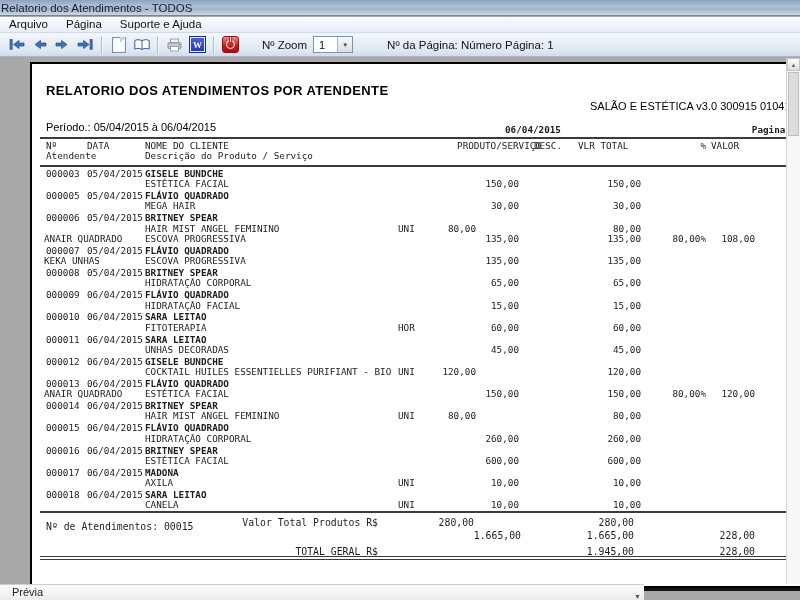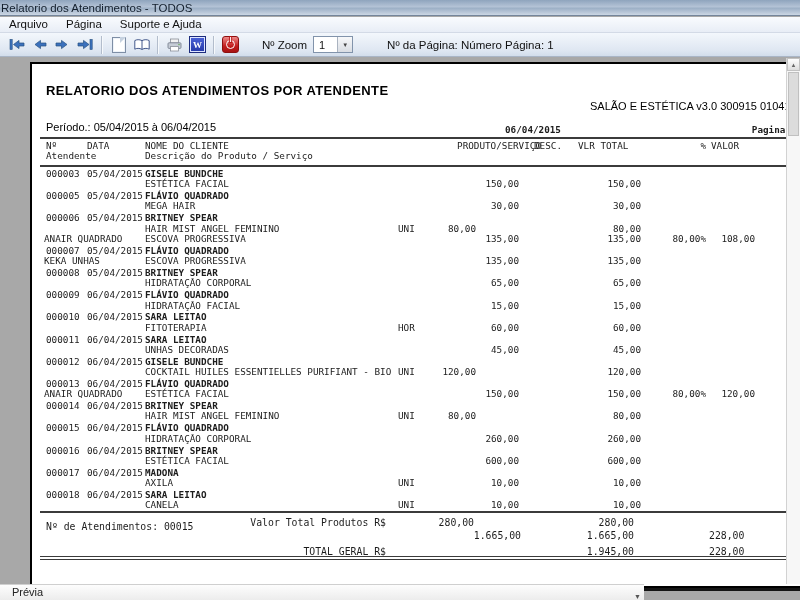--- a/index.html
+++ b/index.html
@@ -74,7 +74,7 @@
   .totals{position:absolute;left:0;right:0;top:452px;height:44px;}
   .tline{position:absolute;left:0;right:0;height:11px;}
   .tcell{position:absolute;white-space:pre;font-family:"DejaVu Sans Mono",monospace;font-size:9.8px;color:#1c1c1c;line-height:11px;}
-  .t-label{left:112px;width:242px;text-align:right;}
+  .t-label{left:104px;width:242px;text-align:right;}
   .t-prod{left:380px;width:62px;text-align:right;}
   .t-serv{left:427px;width:62px;text-align:right;}
   .t-vlr{left:540px;width:62px;text-align:right;}

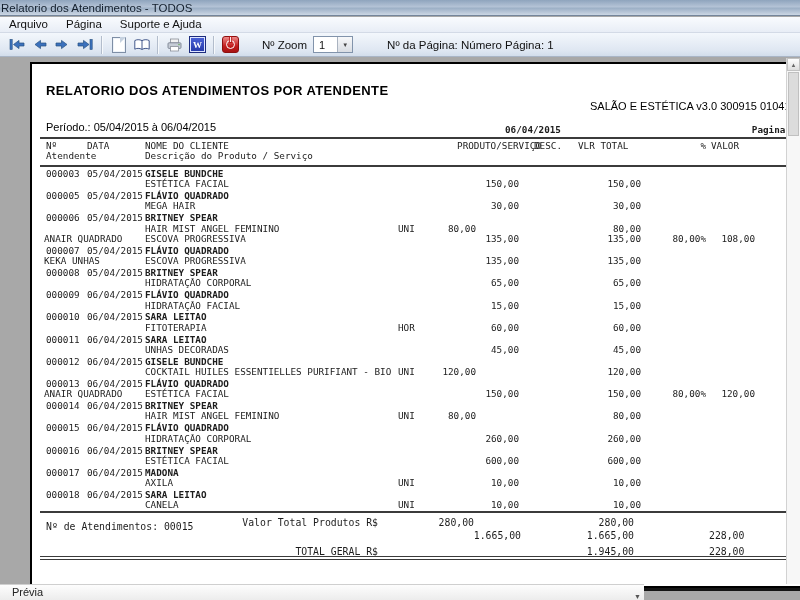--- a/index.html
+++ b/index.html
@@ -78,7 +78,7 @@
   .t-prod{left:380px;width:62px;text-align:right;}
   .t-serv{left:427px;width:62px;text-align:right;}
   .t-vlr{left:540px;width:62px;text-align:right;}
-  .t-valor{left:677px;width:62px;text-align:left;}
+  .t-valor{left:661px;width:62px;text-align:right;}
   .count-label{left:14px;top:457px;font-family:"DejaVu Sans Mono",monospace;font-size:9.8px;color:#1c1c1c;}
   
   .statusbar{position:absolute;left:0;top:584px;width:644px;height:16px;

